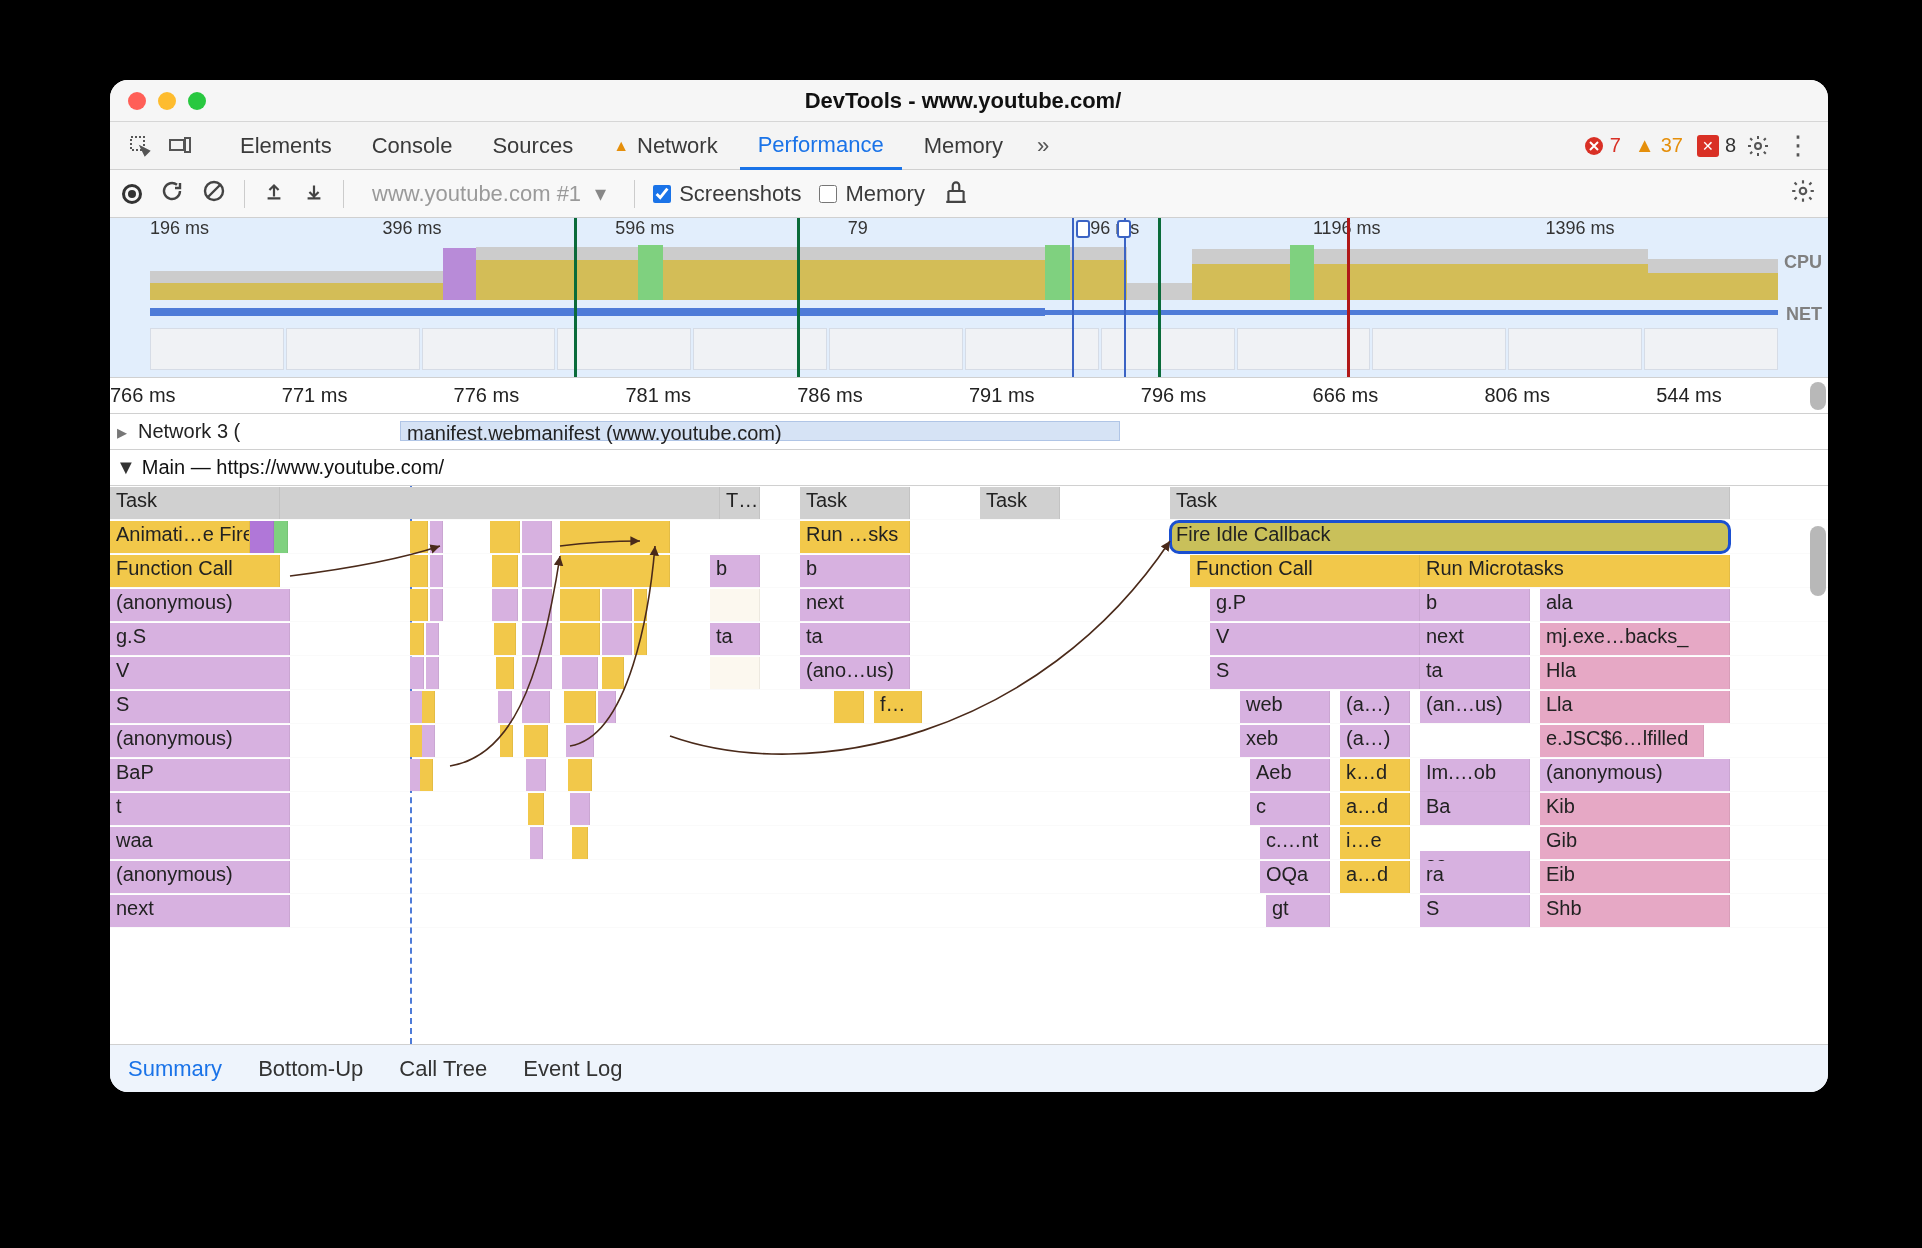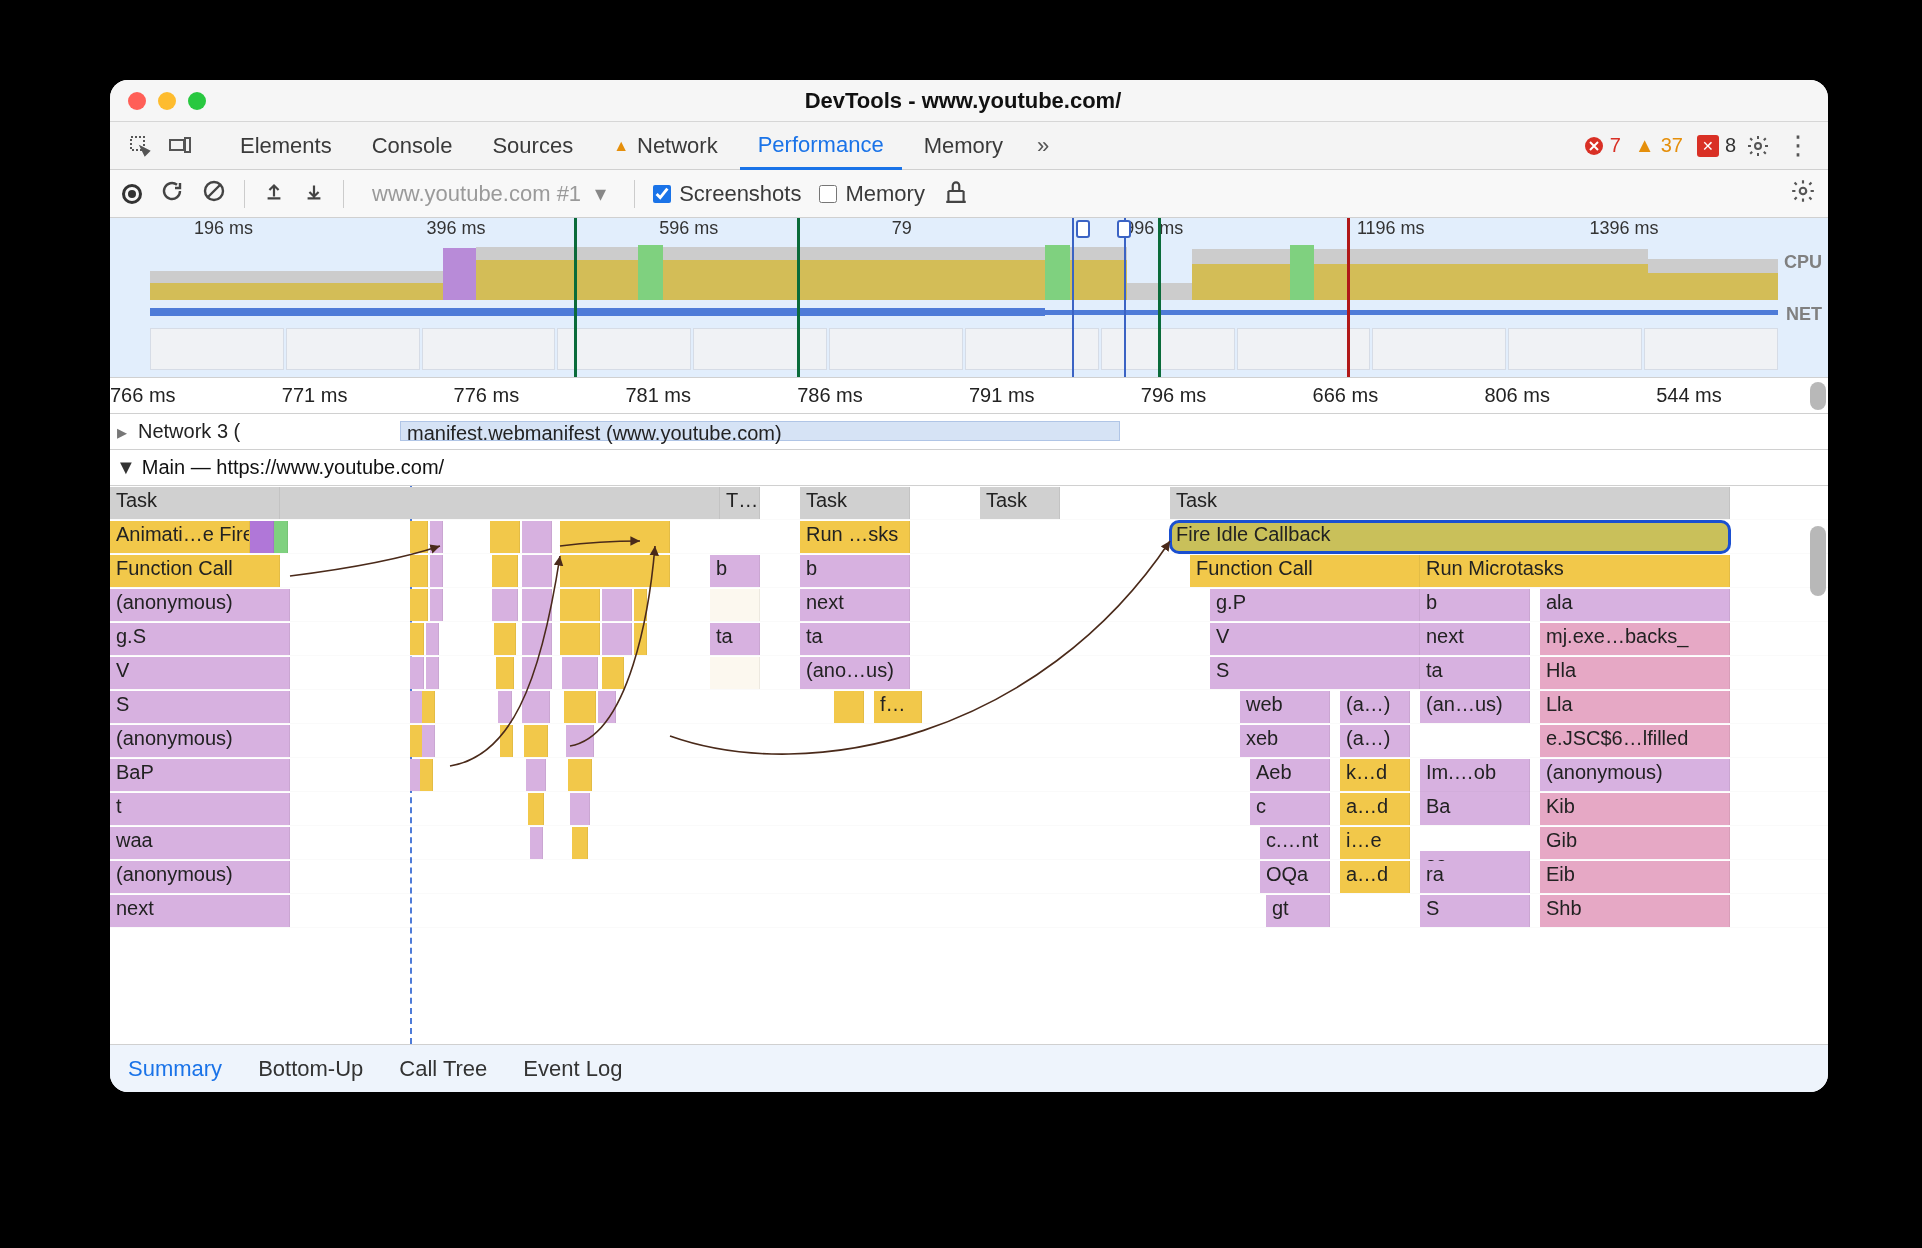--- a/index.html
+++ b/index.html
@@ -47,7 +47,7 @@
 
   .overview { height:160px; background:#e2eefc; position:relative; border-bottom:1px solid #d0d0d0; }
   .overview .ticks { position:absolute; top:0; left:40px; right:50px; height:24px; display:flex; font-size:18px; color:#333; }
-  .overview .ticks span { flex:1;margin-left:44px; }
+  .overview .ticks span { flex:1; }
   .overview .cpu { position:absolute; top:24px; left:40px; right:50px; height:58px; }
   .overview .net { position:absolute; top:90px; left:40px; right:50px; height:14px; }
   .overview .lbl { position:absolute; right:6px; font-size:18px; color:#808080; font-weight:600; }

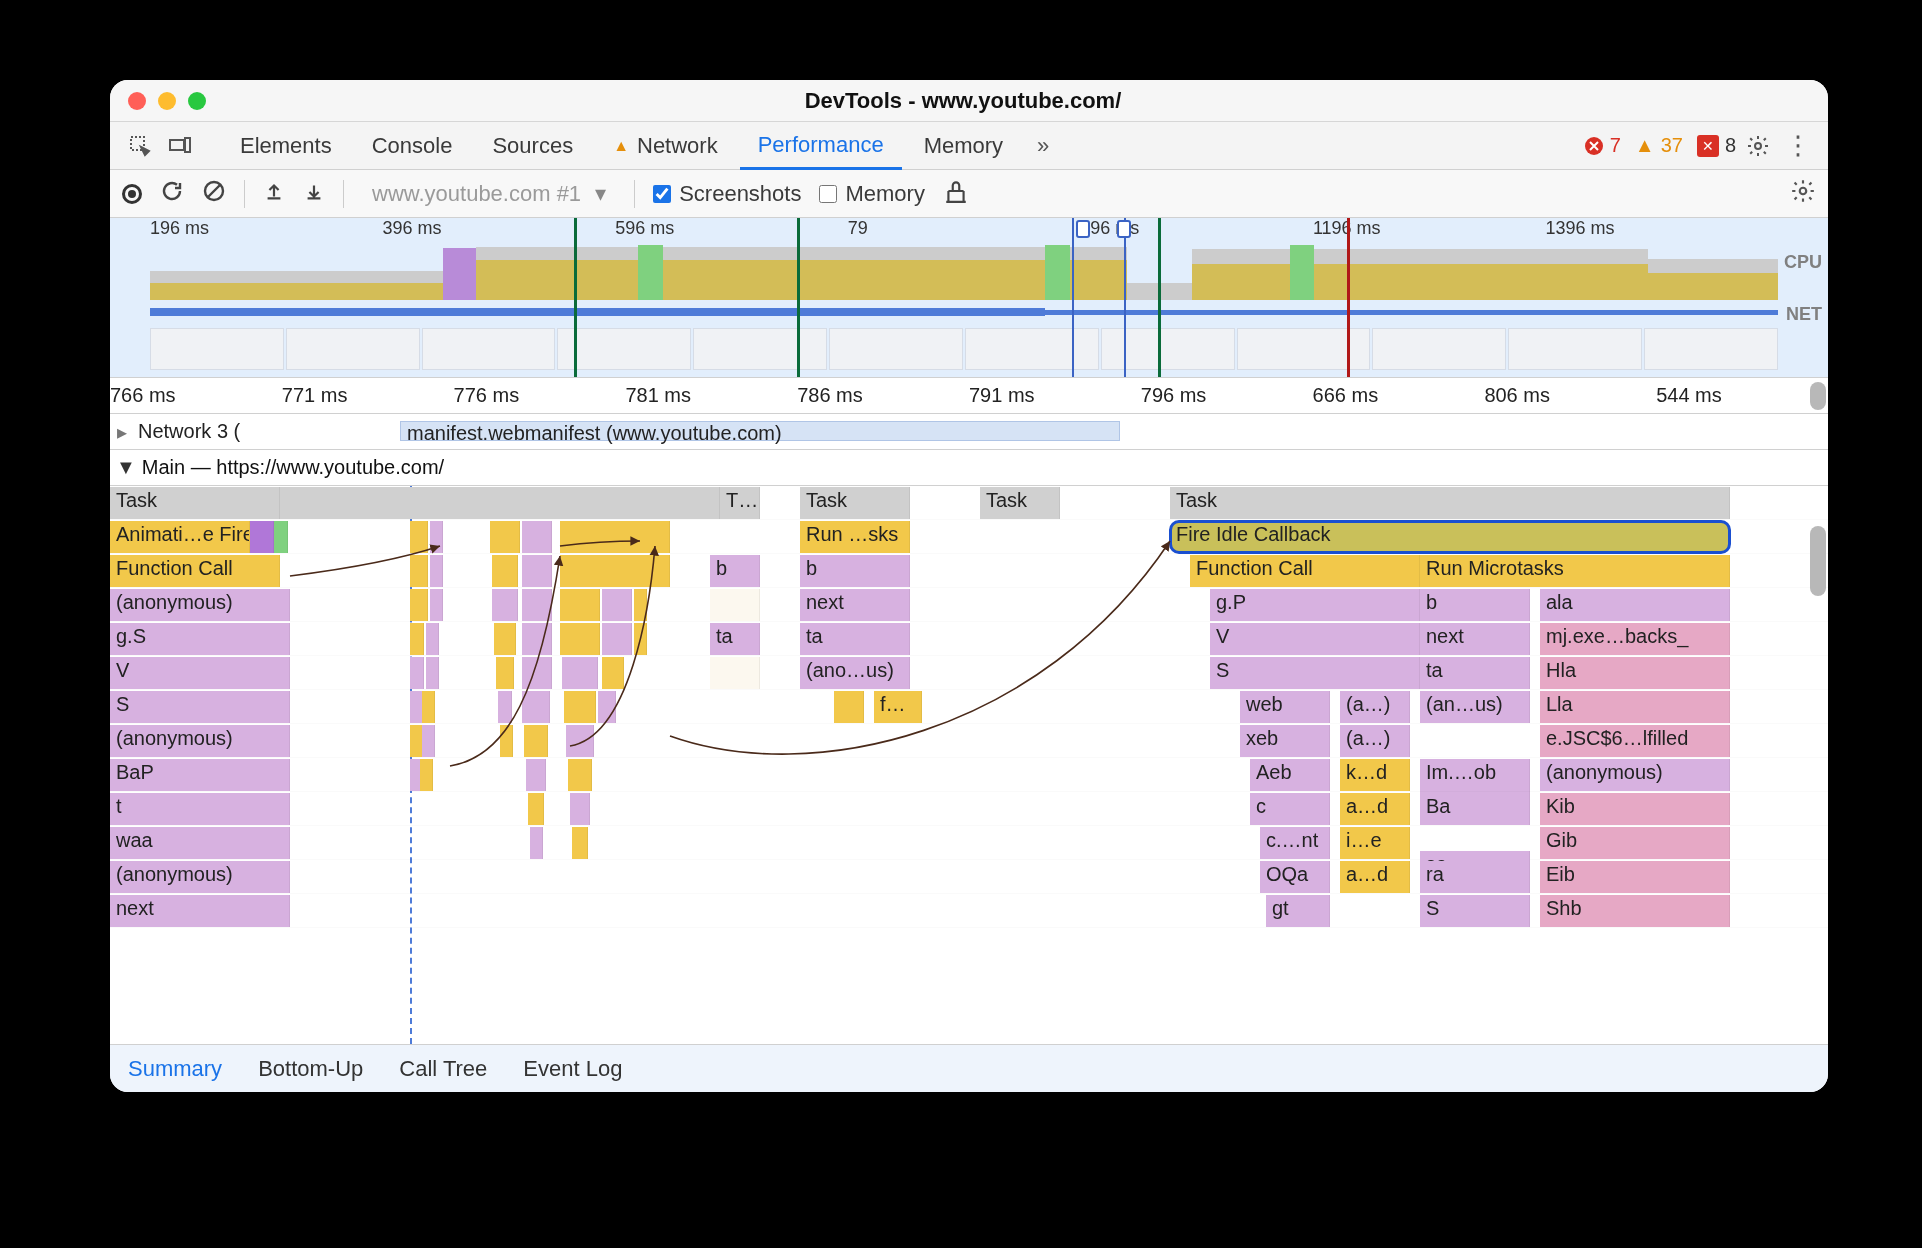--- a/index.html
+++ b/index.html
@@ -402,7 +402,7 @@
         <div class="cell lilac" style="left: 1130px; width: 90px;">xeb</div>
         <div class="cell lilac" style="left: 1230px; width: 70px;">(a…)</div>
         <div class="cell lilac" style="left: 1310px; width: 110px; margin-top: 41px;">wB.…ob</div>
-        <div class="cell pink" style="left: 1430px; width: 190px;">e.JSC$6…lfilled</div>
+        <div class="cell pink" style="left: 1430px; width: 164px;">e.JSC$6…lfilled</div>
       </div>
       <div class="row">
         <div class="cell lilac" style="left: 0px; width: 180px;">BaP</div>

